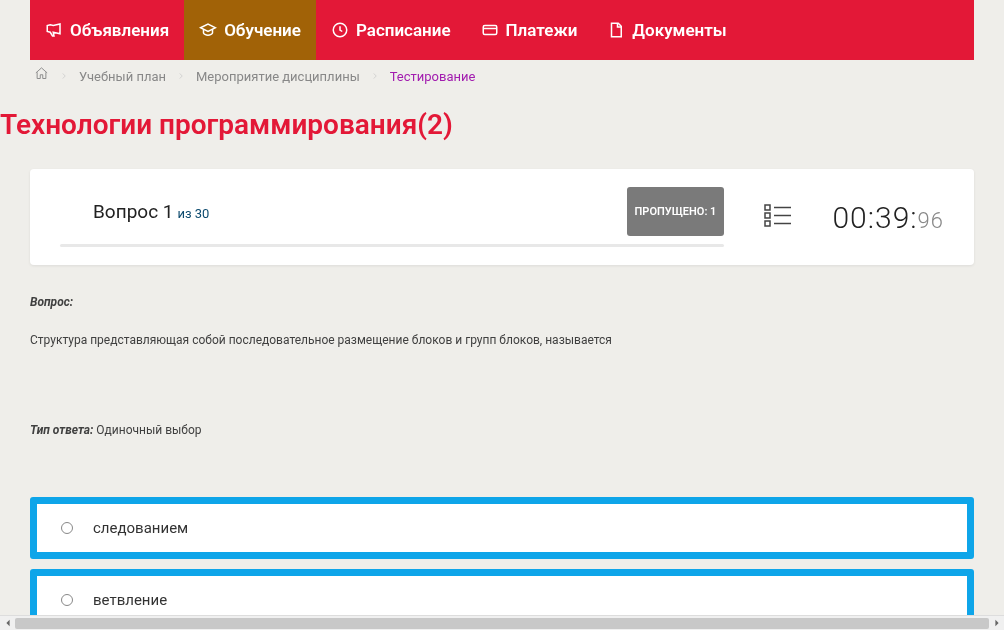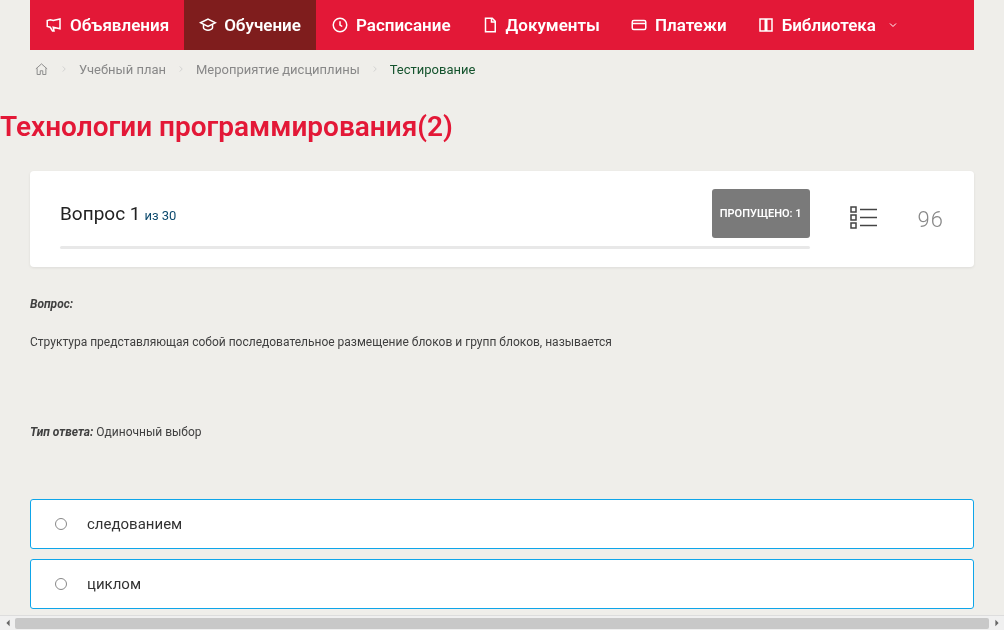--- a/index.html
+++ b/index.html
@@ -25,7 +25,7 @@
       background: #e31837;
       display: flex;
       margin: 0 30px;
-      height: 50px;
+      height: 60px;
       align-items: stretch;
     }
     .nav-item {

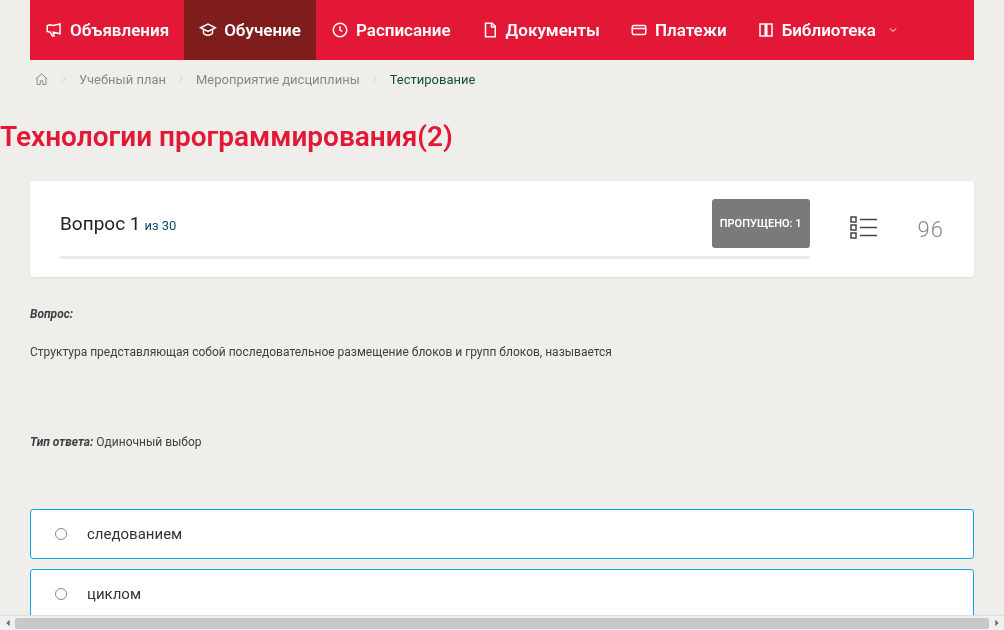--- a/index.html
+++ b/index.html
@@ -39,7 +39,7 @@
       gap: 7px;
     }
     .nav-item.active {
-      background: #7f1d1d;
+      background: #a16207;
     }
     .nav-icon {
       display: inline-flex;

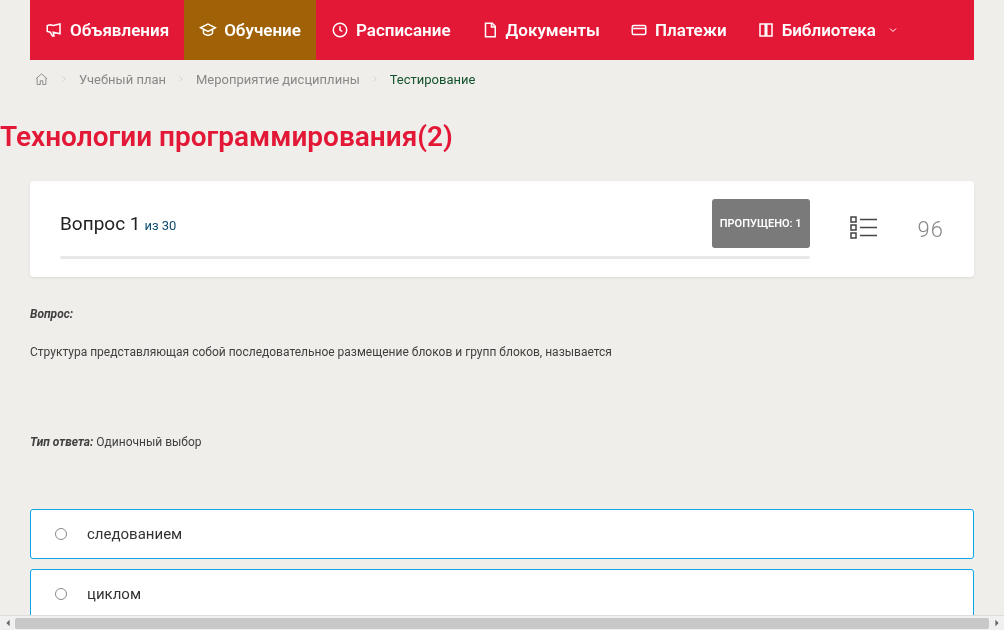--- a/index.html
+++ b/index.html
@@ -298,20 +298,20 @@
     <div class="nav-item">
       <span class="nav-icon">
         <svg viewBox="0 0 24 24">
+            <rect x="3" y="6" width="18" height="12" rx="2"></rect>
+            <path d="M3 10h18"></path>
+          </svg>
+      </span>
+      <span>Платежи</span>
+    </div>
+    <div class="nav-item">
+      <span class="nav-icon">
+        <svg viewBox="0 0 24 24">
             <path d="M6 3h9l4 4v14H6z"></path>
             <path d="M14 3v5h5"></path>
           </svg>
       </span>
       <span>Документы</span>
-    </div>
-    <div class="nav-item">
-      <span class="nav-icon">
-        <svg viewBox="0 0 24 24">
-            <rect x="3" y="6" width="18" height="12" rx="2"></rect>
-            <path d="M3 10h18"></path>
-          </svg>
-      </span>
-      <span>Платежи</span>
     </div>
     <div class="nav-item">
       <span class="nav-icon">

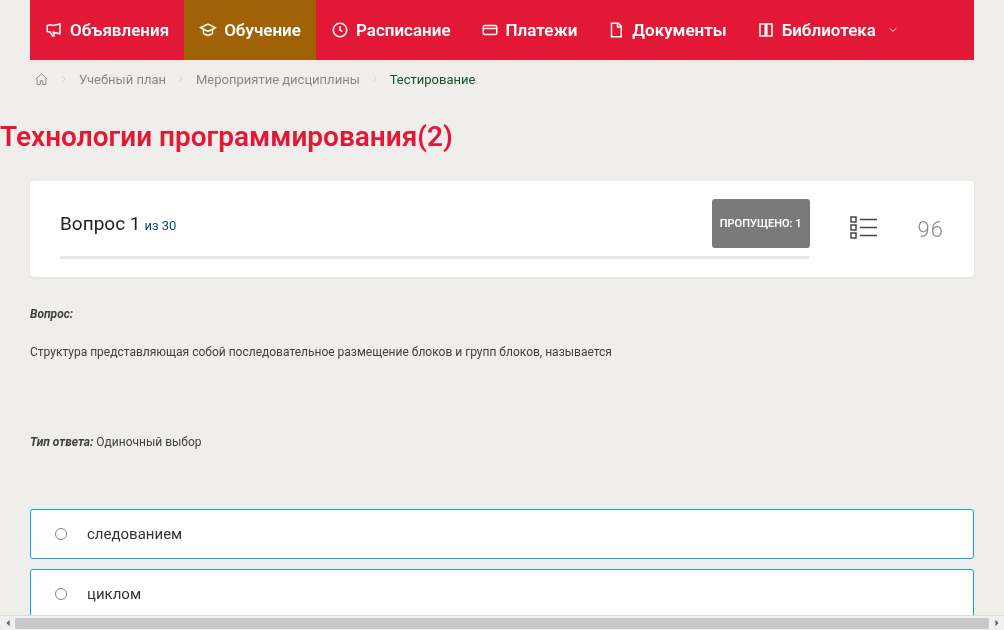--- a/index.html
+++ b/index.html
@@ -312,19 +312,6 @@
           </svg>
       </span>
       <span>Документы</span>
-    </div>
-    <div class="nav-item">
-      <span class="nav-icon">
-        <svg viewBox="0 0 24 24">
-            <path d="M4 4h7v16H4zM13 4h7v16h-7z"></path>
-          </svg>
-      </span>
-      <span>Библиотека</span>
-      <span class="nav-icon chevron-down">
-        <svg viewBox="0 0 24 24">
-            <path d="M6 9l6 6 6-6"></path>
-          </svg>
-      </span>
     </div>
   </div>
 

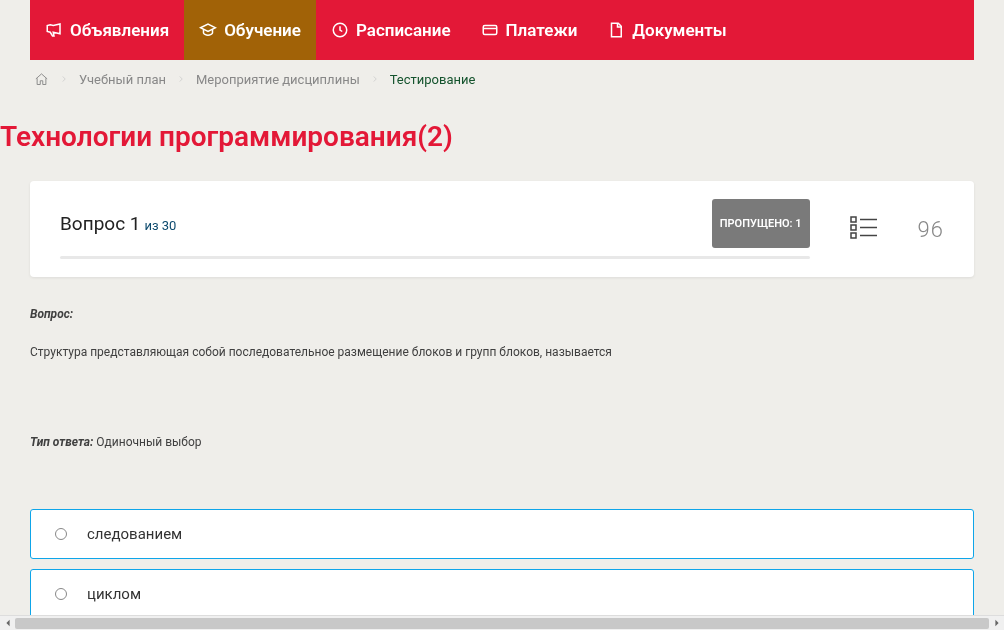--- a/index.html
+++ b/index.html
@@ -63,8 +63,8 @@
     
     .breadcrumb {
       display: flex;
-      align-items: flex-start;
-      padding: 12px 34px;
+      align-items: flex-end;
+      padding: 6px 34px;
       gap: 10px;
       font-size: 13px;
       color: #888;

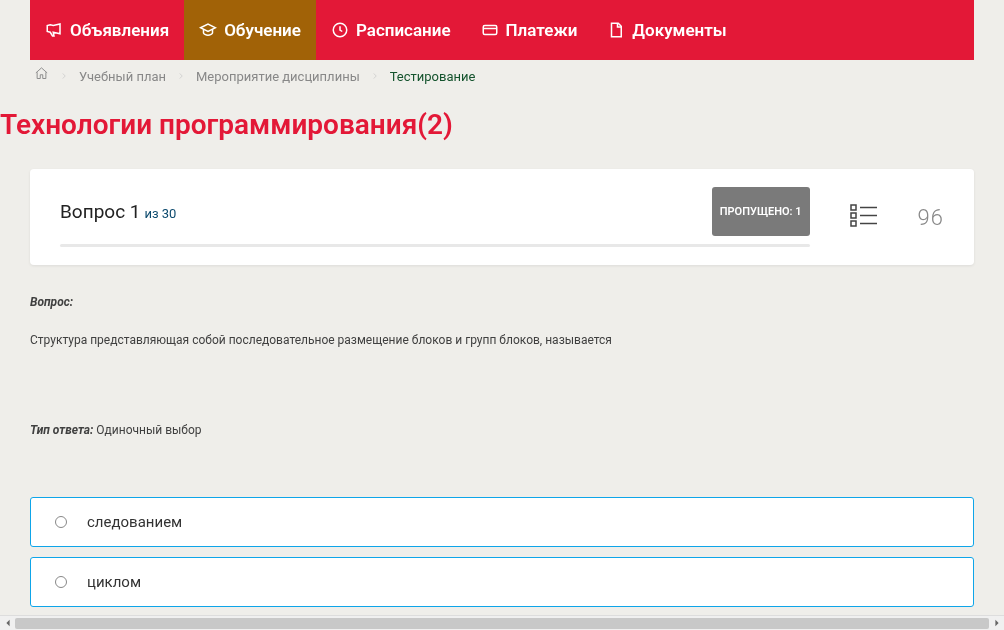--- a/index.html
+++ b/index.html
@@ -74,7 +74,7 @@
       cursor: pointer;
     }
     .breadcrumb-current {
-      color: #14532d;
+      color: #a21caf;
     }
     .breadcrumb-sep {
       color: #ccc;

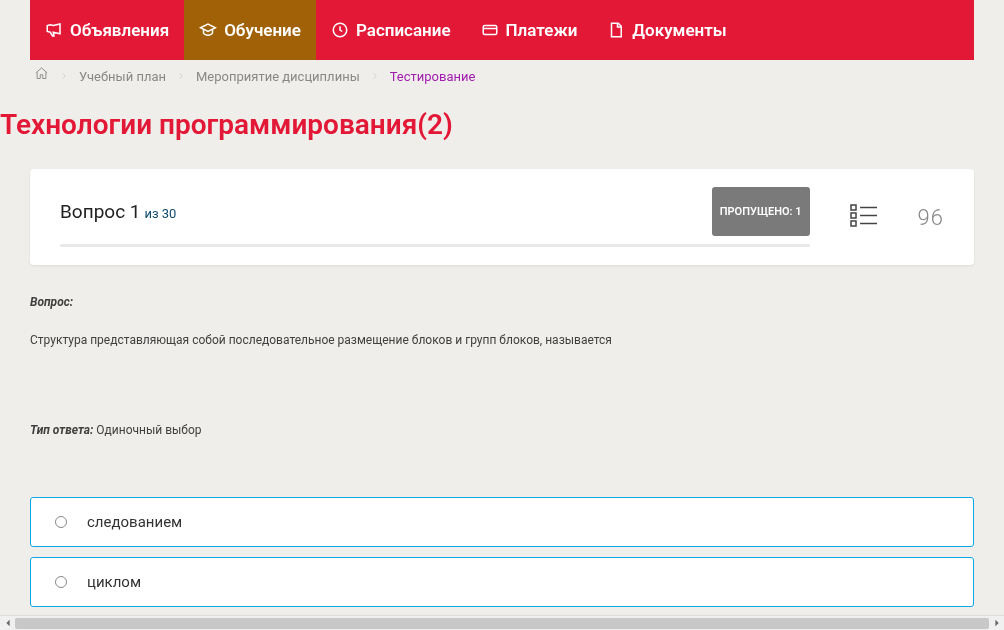--- a/index.html
+++ b/index.html
@@ -129,6 +129,7 @@
       font-size: 19px;
       font-weight: 400;
       color: #222;
+      margin-left: 33px;
     }
     .question-total {
       font-size: 13px;

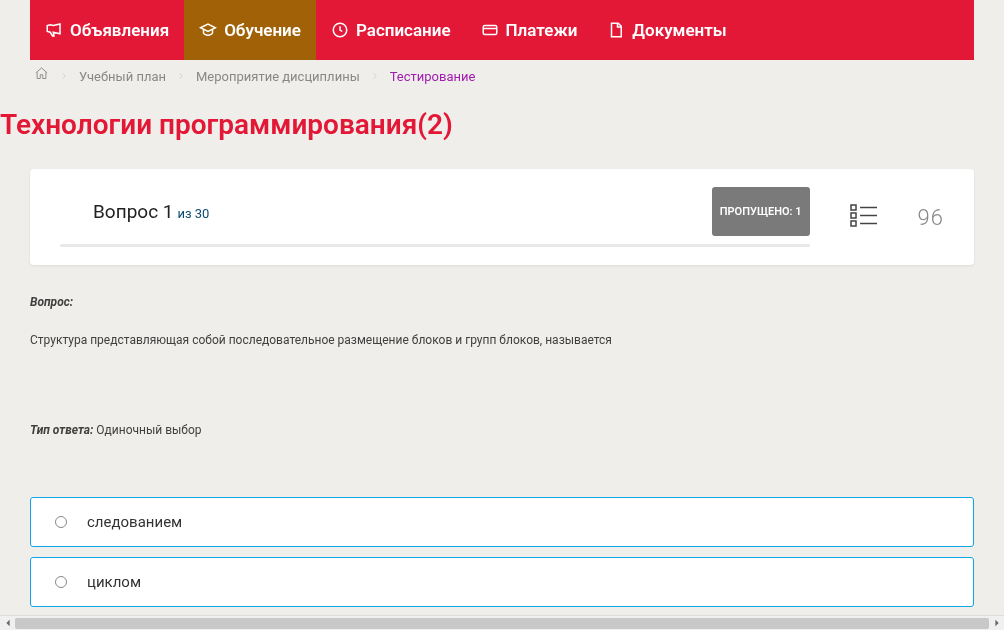--- a/index.html
+++ b/index.html
@@ -366,6 +366,7 @@
       </svg>
     </div>
     <div class="timer">
+      <span>00:39:</span>
         <span class="timer-seconds">96</span>
     </div>
   </div>

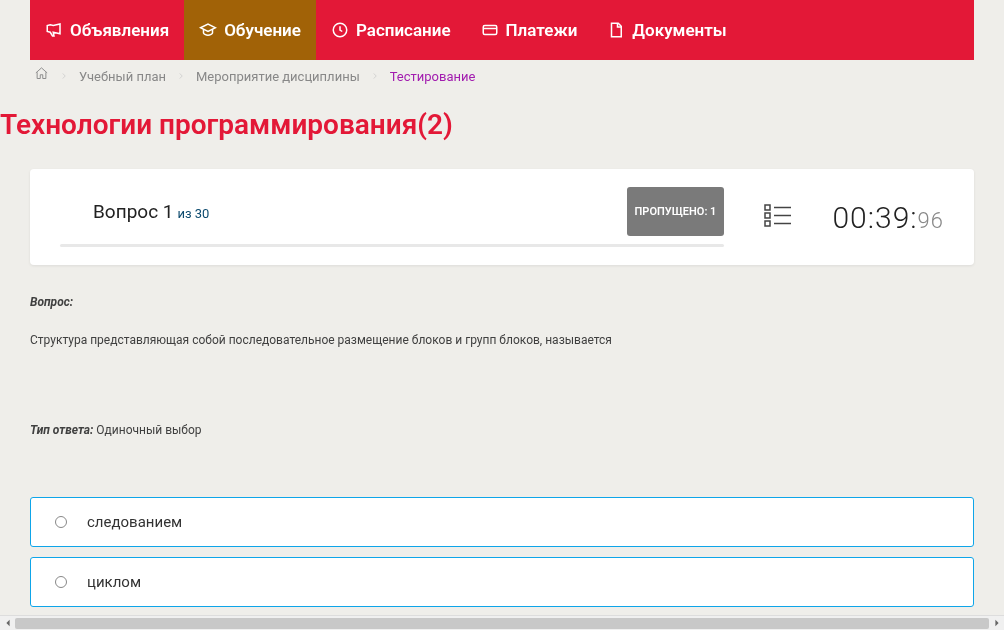--- a/index.html
+++ b/index.html
@@ -203,7 +203,7 @@
       gap: 10px;
     }
     .answer-option {
-      border: 1px solid #0ea5e9;
+      border: 7px solid #0ea5e9;
       background: #fff;
       border-radius: 3px;
       padding: 15px 0 15px 56px;

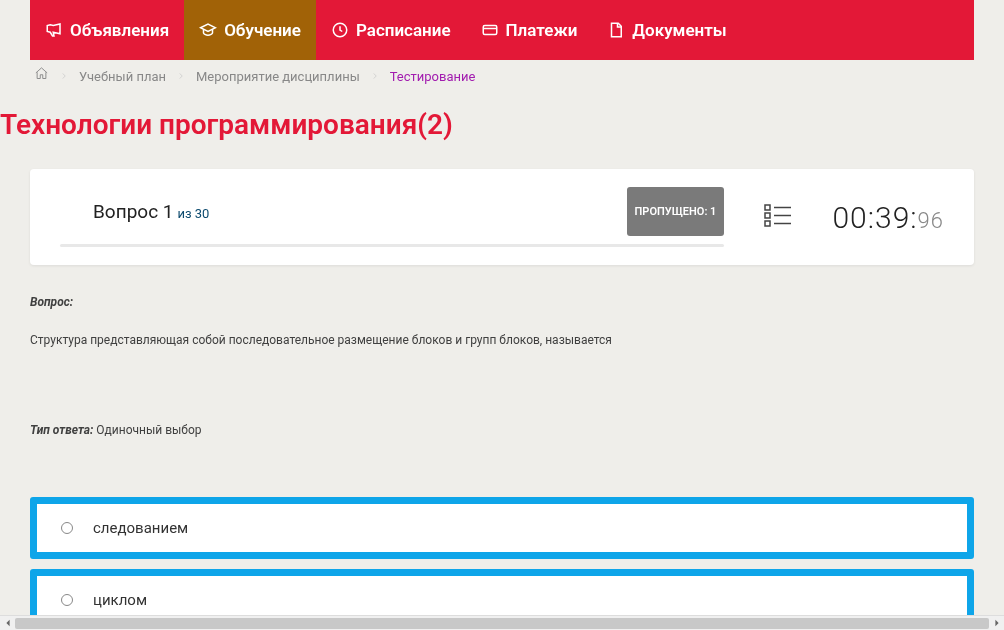--- a/index.html
+++ b/index.html
@@ -388,10 +388,6 @@
     </div>
     <div class="answer-option">
       <span class="answer-radio"></span>
-      <span>циклом</span>
-    </div>
-    <div class="answer-option">
-      <span class="answer-radio"></span>
       <span>ветвление</span>
     </div>
   </div>

